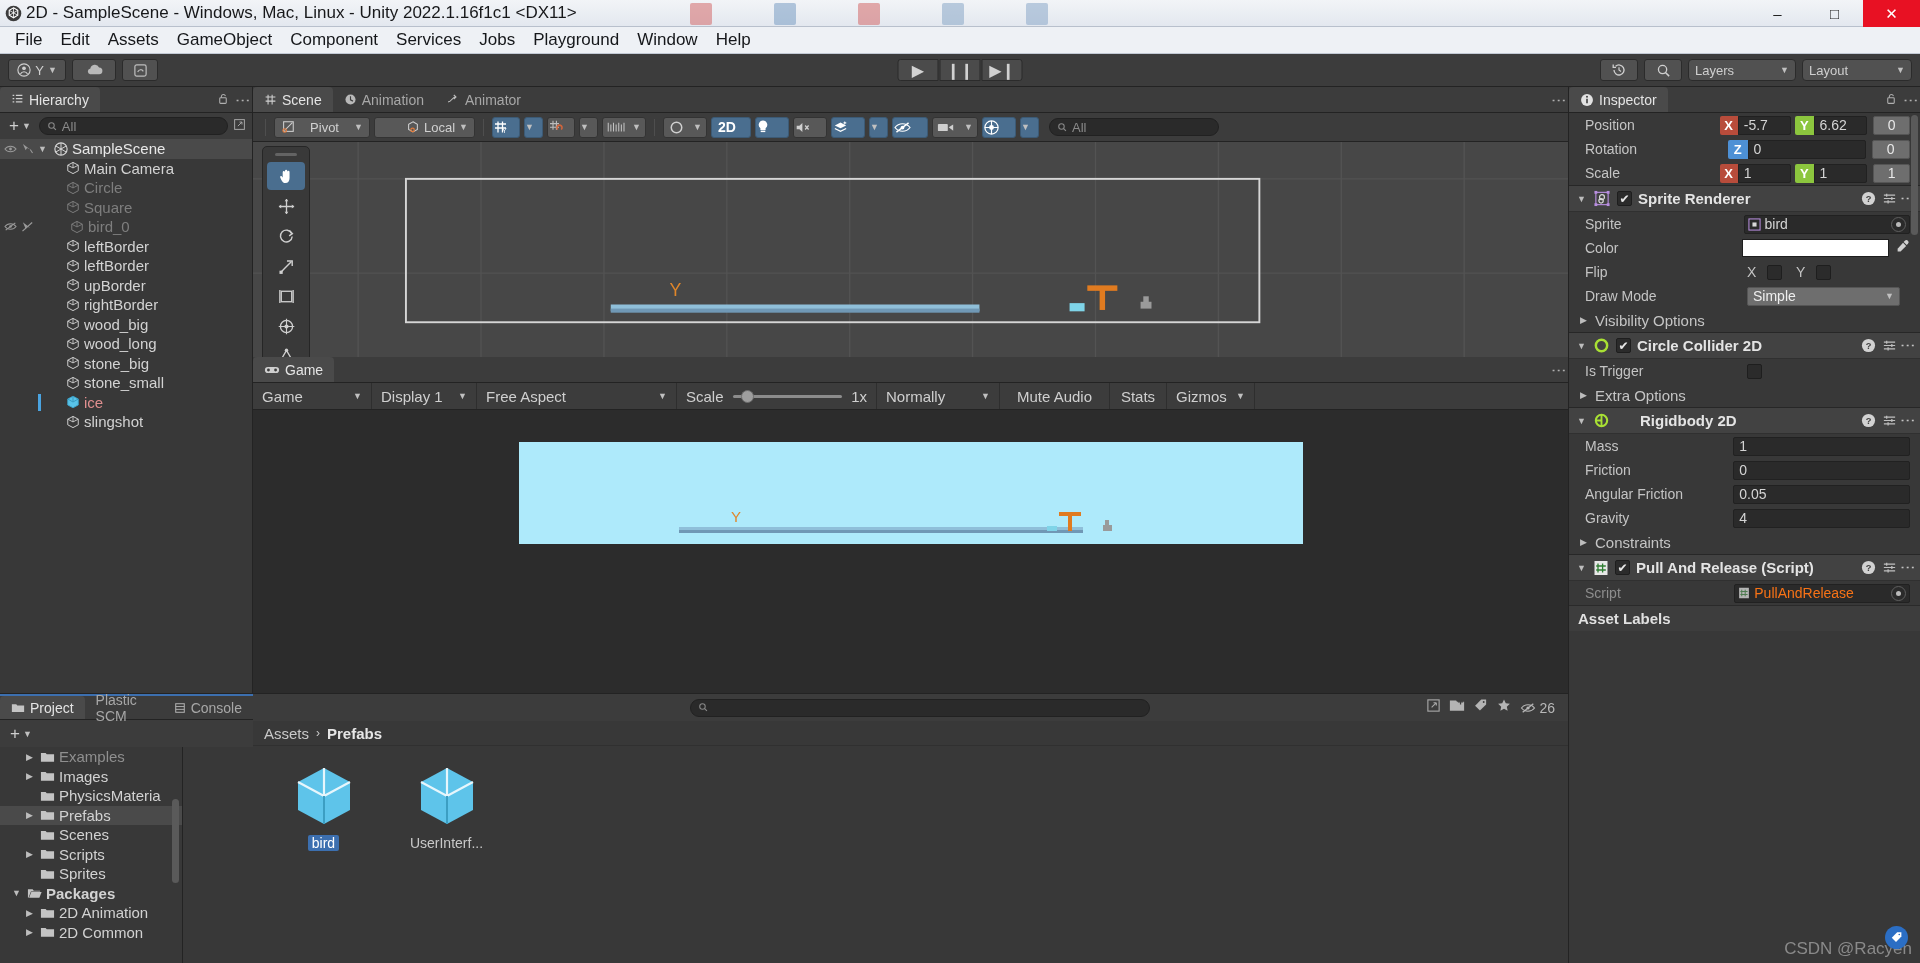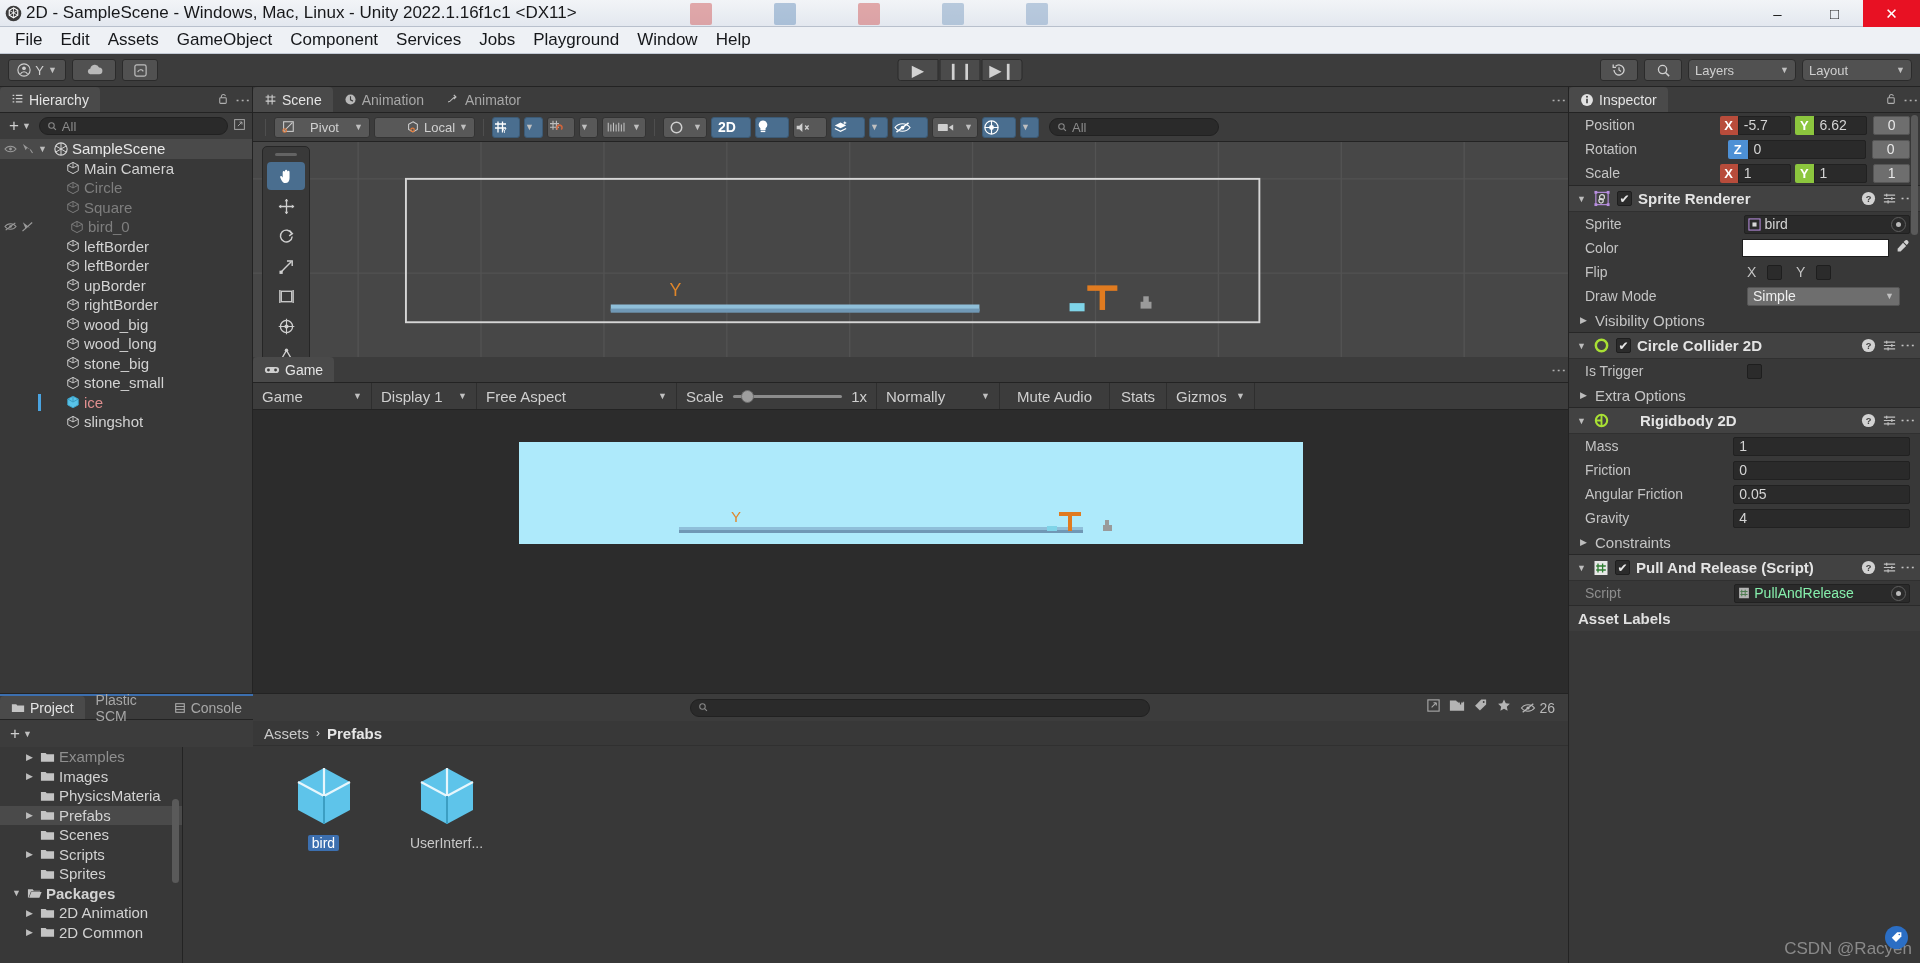--- a/index.html
+++ b/index.html
@@ -1139,7 +1139,7 @@
         </div>
         <div class="irow">
           <span class="ilabel" style="color:#8d8d8d">Script</span>
-          <span class="objfield" style="width:190px;color:#86efac">
+          <span class="objfield" style="width:190px;color:#f97316">
             <svg width="12" height="12" viewBox="0 0 16 16">
                 <rect x="1.5" y="1" width="13" height="14" fill="#b5b5b5"></rect>
                 <path d="M5 3.6v8.8M9.6 3.6v8.8M3.2 6h9.6M3.2 10h9.6" stroke="#4c7a4e" stroke-width="1.3"></path>

